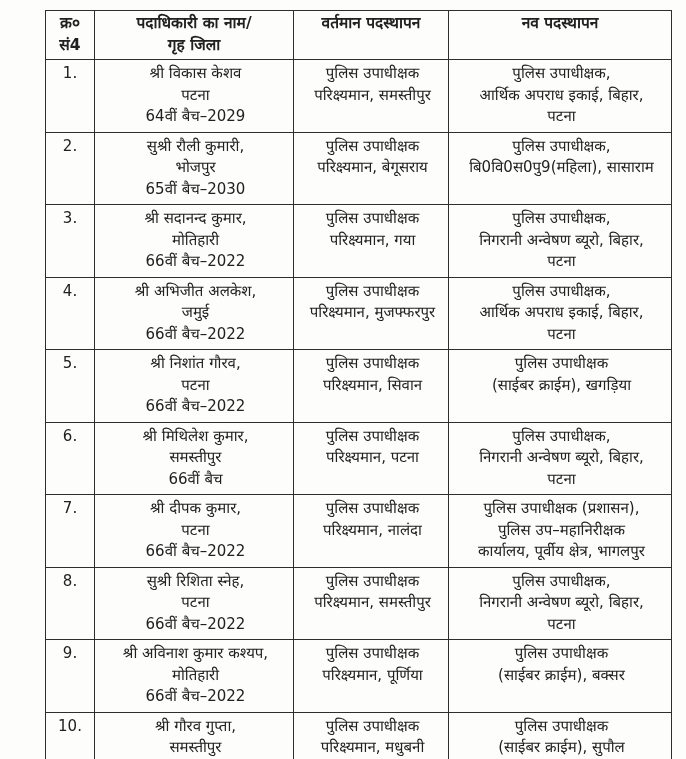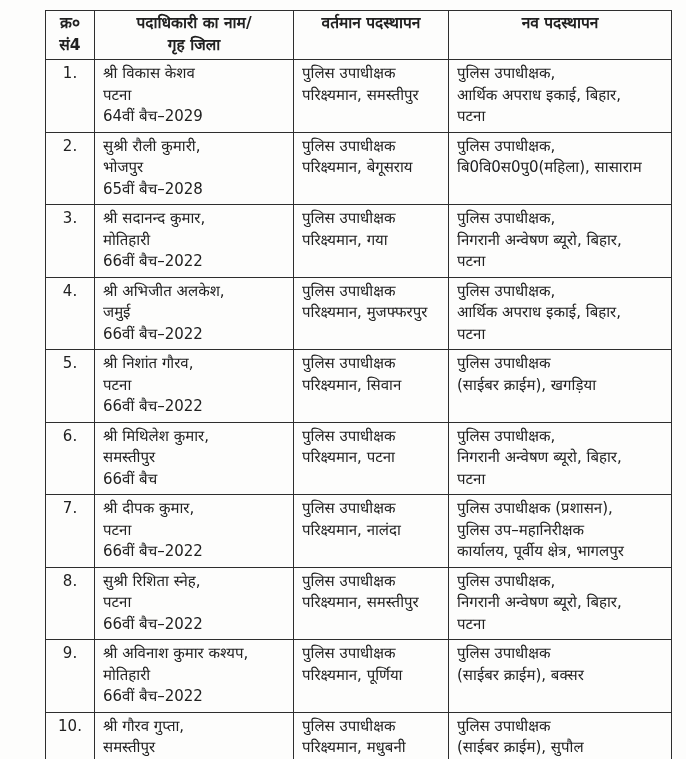--- a/index.html
+++ b/index.html
@@ -35,6 +35,7 @@
     vertical-align: top;
     font-size: 15px;
     line-height: 21.5px;
+    text-align: center;
   }
 
   thead th {

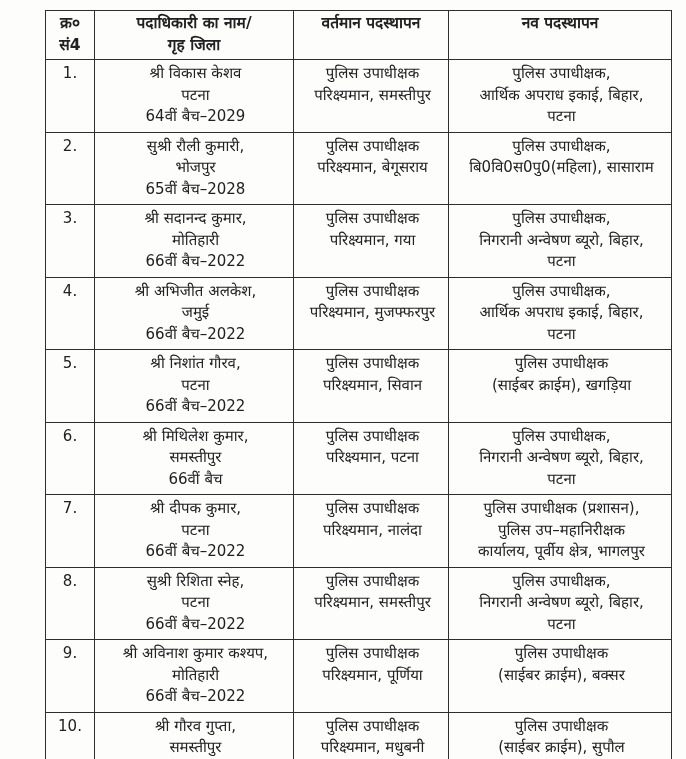--- a/index.html
+++ b/index.html
@@ -116,7 +116,7 @@
           </td>
     <td class="c-new">
             <div class="line">पुलिस उपाधीक्षक,</div>
-            <div class="line">बि0वि0स0पु0(महिला), सासाराम</div>
+            <div class="line">बि0वि0स0पु9(महिला), सासाराम</div>
           </td>
   </tr>
 

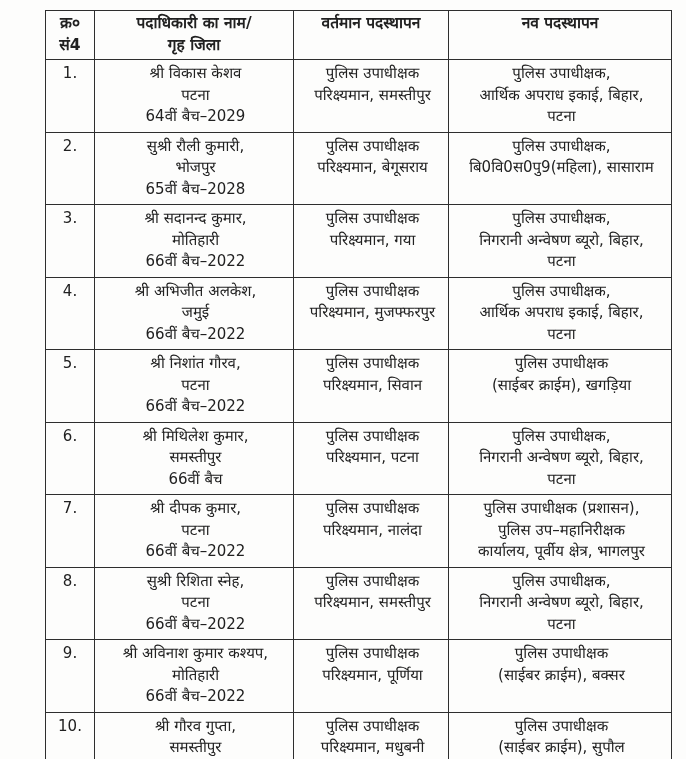--- a/index.html
+++ b/index.html
@@ -108,7 +108,7 @@
     <td class="c-name">
             <div class="line">सुश्री रौली कुमारी,</div>
             <div class="line">भोजपुर</div>
-            <div class="line">65वीं बैच–2028</div>
+            <div class="line">65वीं बैच–2030</div>
           </td>
     <td class="c-cur">
             <div class="line">पुलिस उपाधीक्षक</div>

